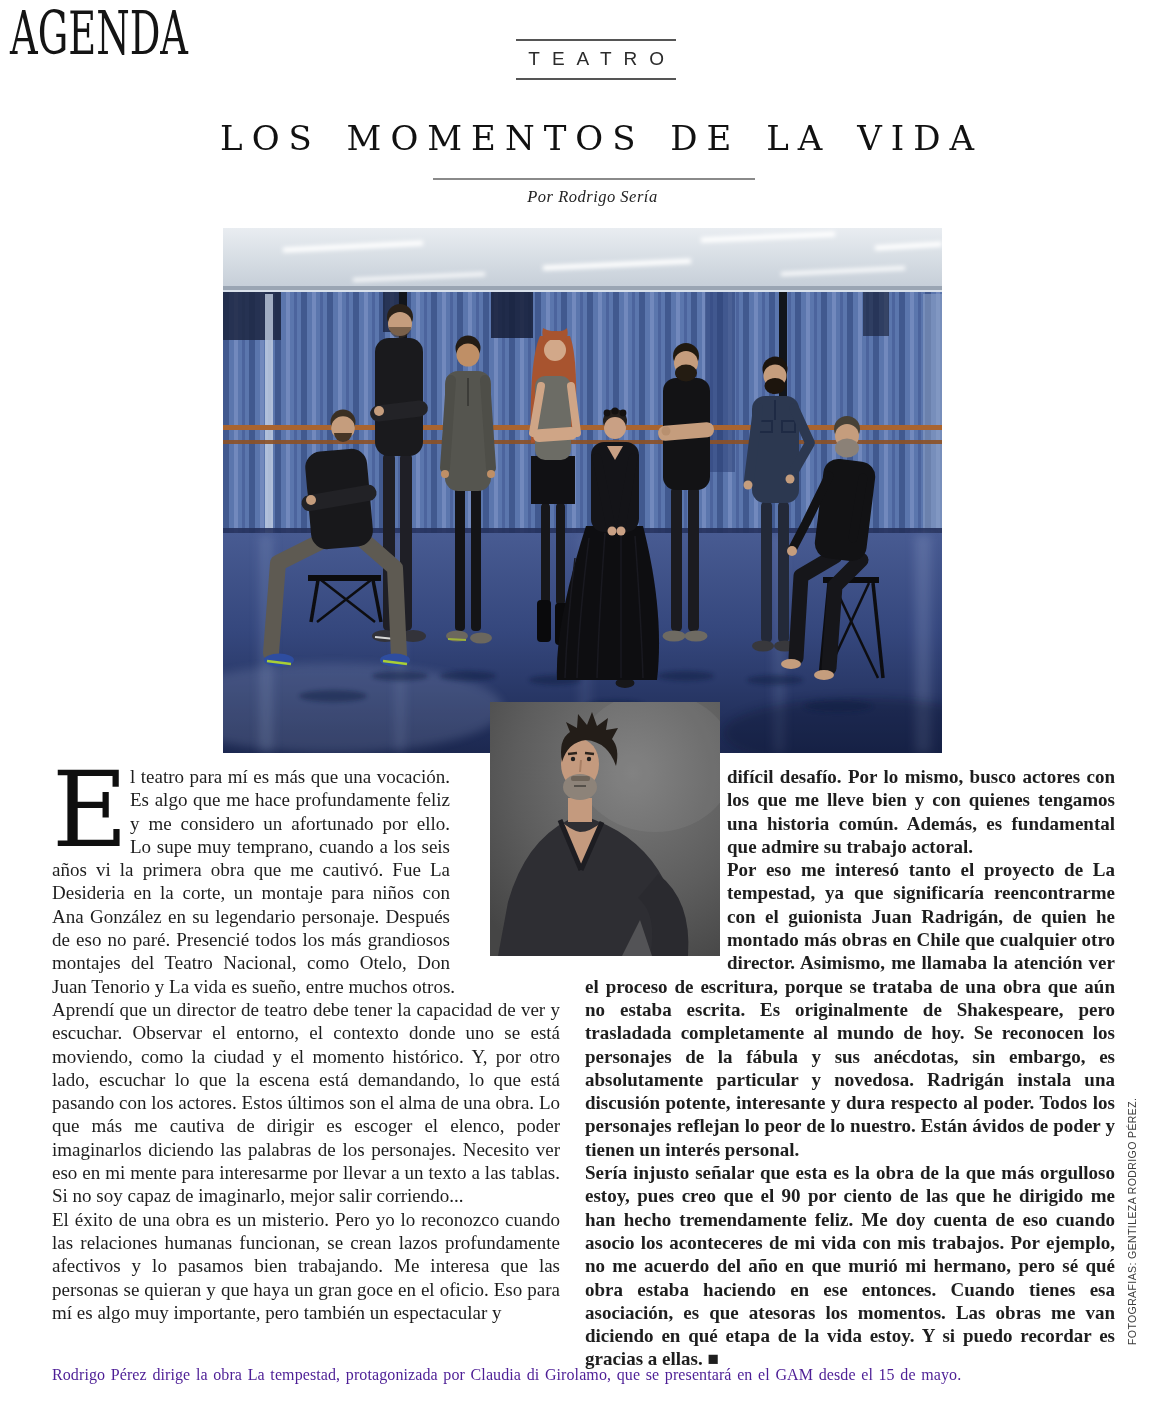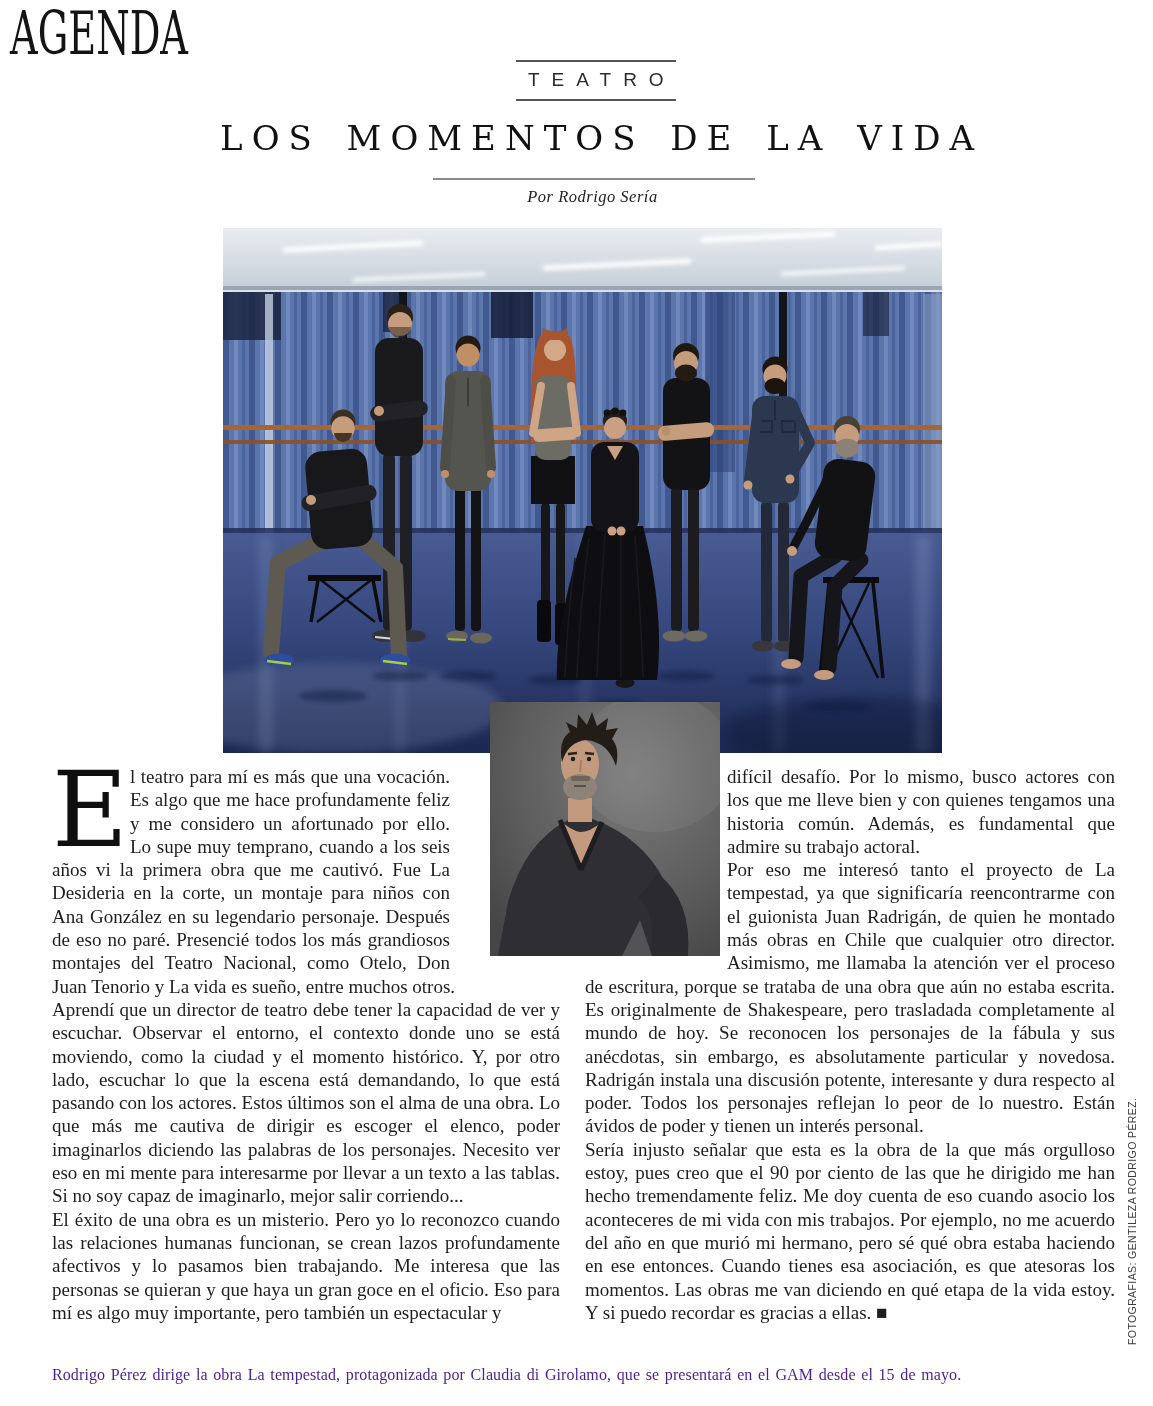--- a/index.html
+++ b/index.html
@@ -10,7 +10,7 @@
   .masthead{position:absolute;left:10px;top:4px;font-family:"DejaVu Serif",serif;
             font-size:58px;line-height:1;color:#141414;letter-spacing:0;
             transform:scaleX(.66) scaleY(1.02);transform-origin:left top;white-space:nowrap;}
-  .section-head{position:absolute;left:516px;top:60px;width:160px;text-align:left;}
+  .section-head{position:absolute;left:516px;top:39px;width:160px;text-align:right;}
   .hrule{height:2px;background:#555;}
   .section-label{font-family:"Liberation Sans",sans-serif;font-size:19px;color:#2b2b2b;
                  letter-spacing:12px;padding-left:12px;margin:7px 0 8px 0;}

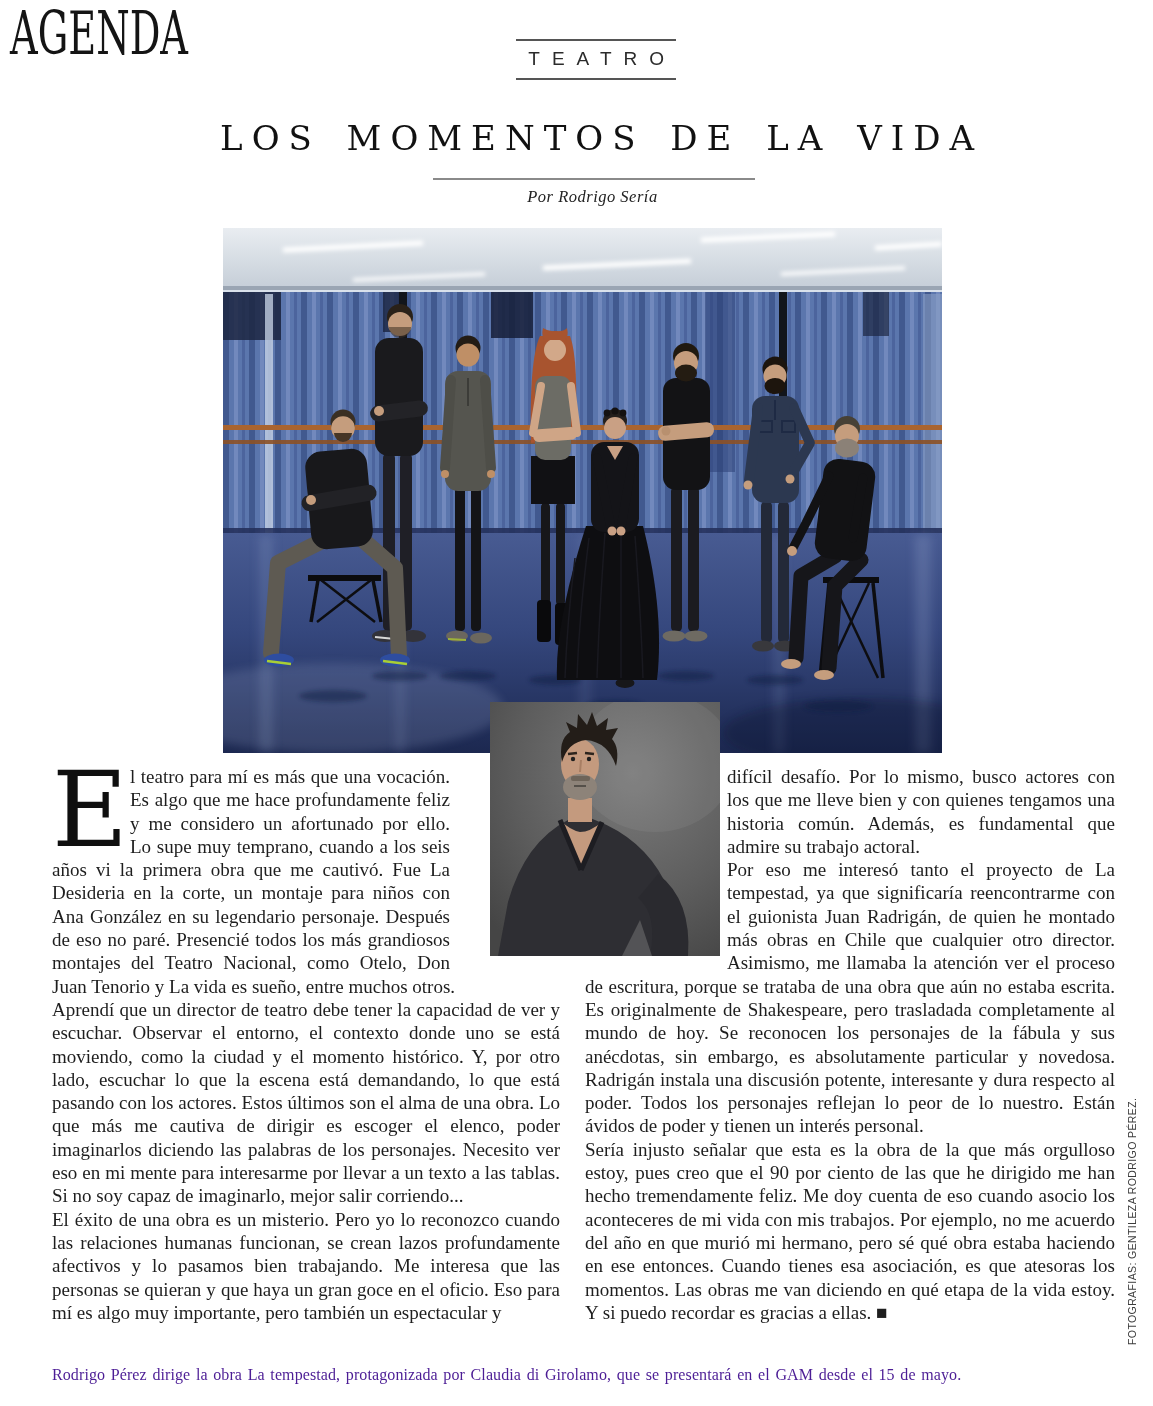--- a/index.html
+++ b/index.html
@@ -32,7 +32,7 @@
        color:#1e1e1e;}
   .col p{margin:0;}
   .col-left{left:52px;width:508px;}
-  .col-right{left:585px;width:530px;}
+  .col-right{left:585px;width:530px;font-weight:bold;}
   .spacer-r{float:right;width:110px;height:190px;}
   .spacer-l{float:left;width:142px;height:190px;}
   .dropcap{float:left;width:66px;height:70px;margin:3px 12px 0 0;overflow:visible;

